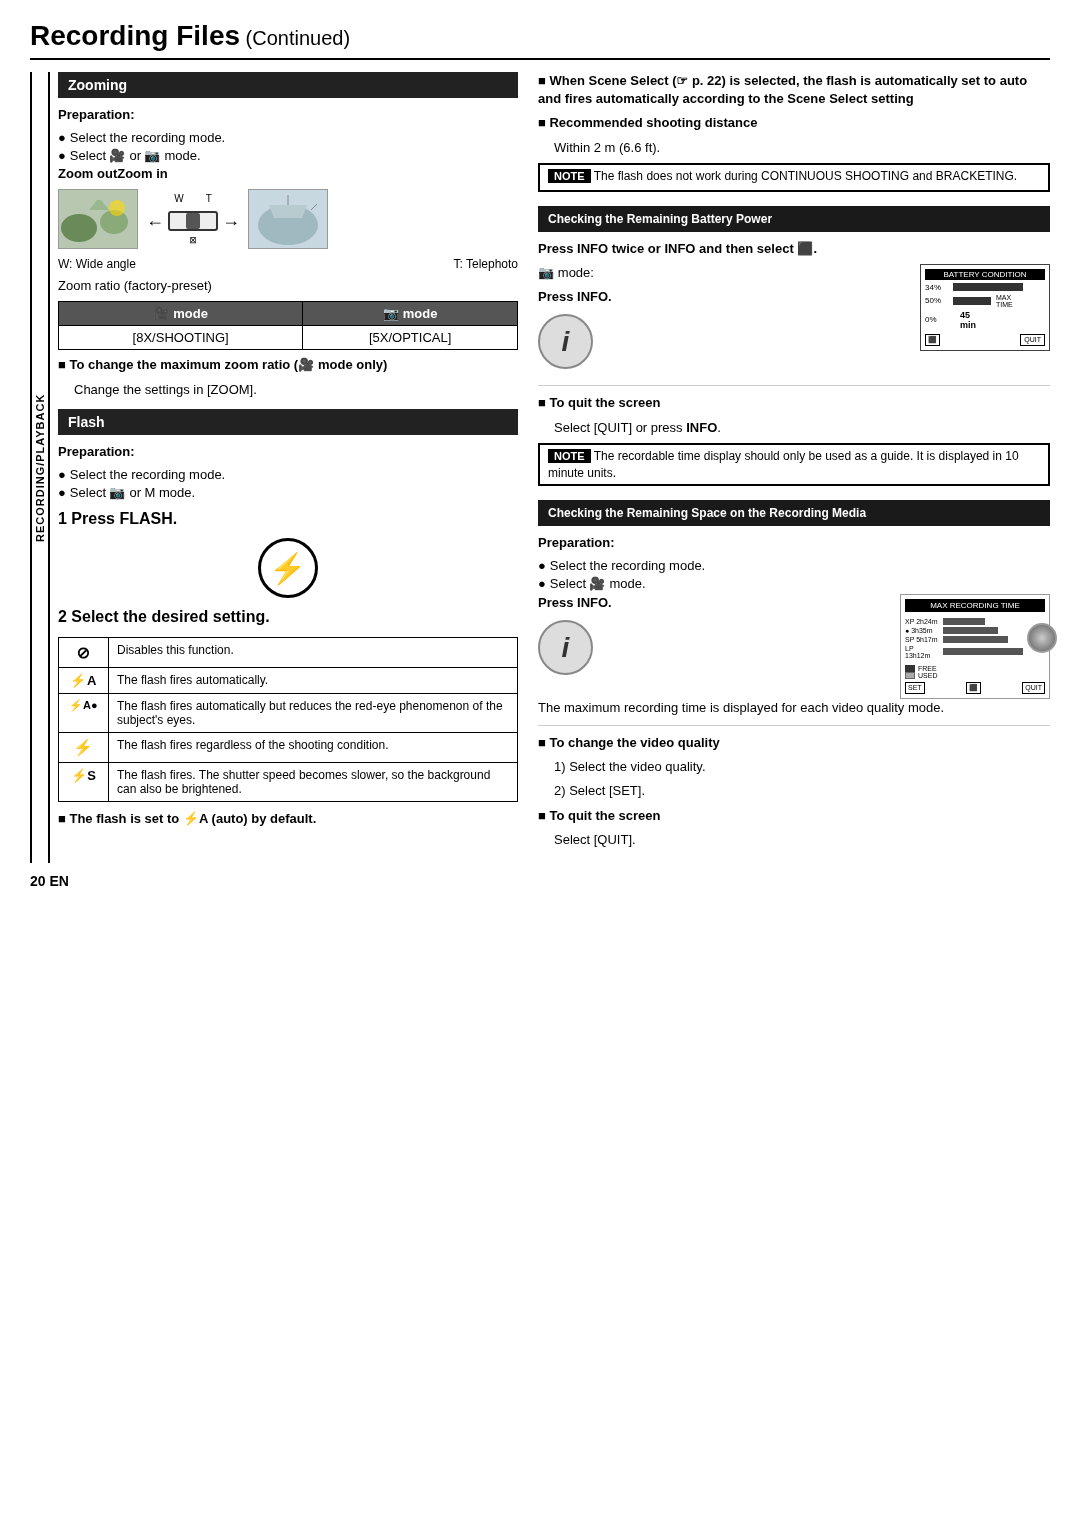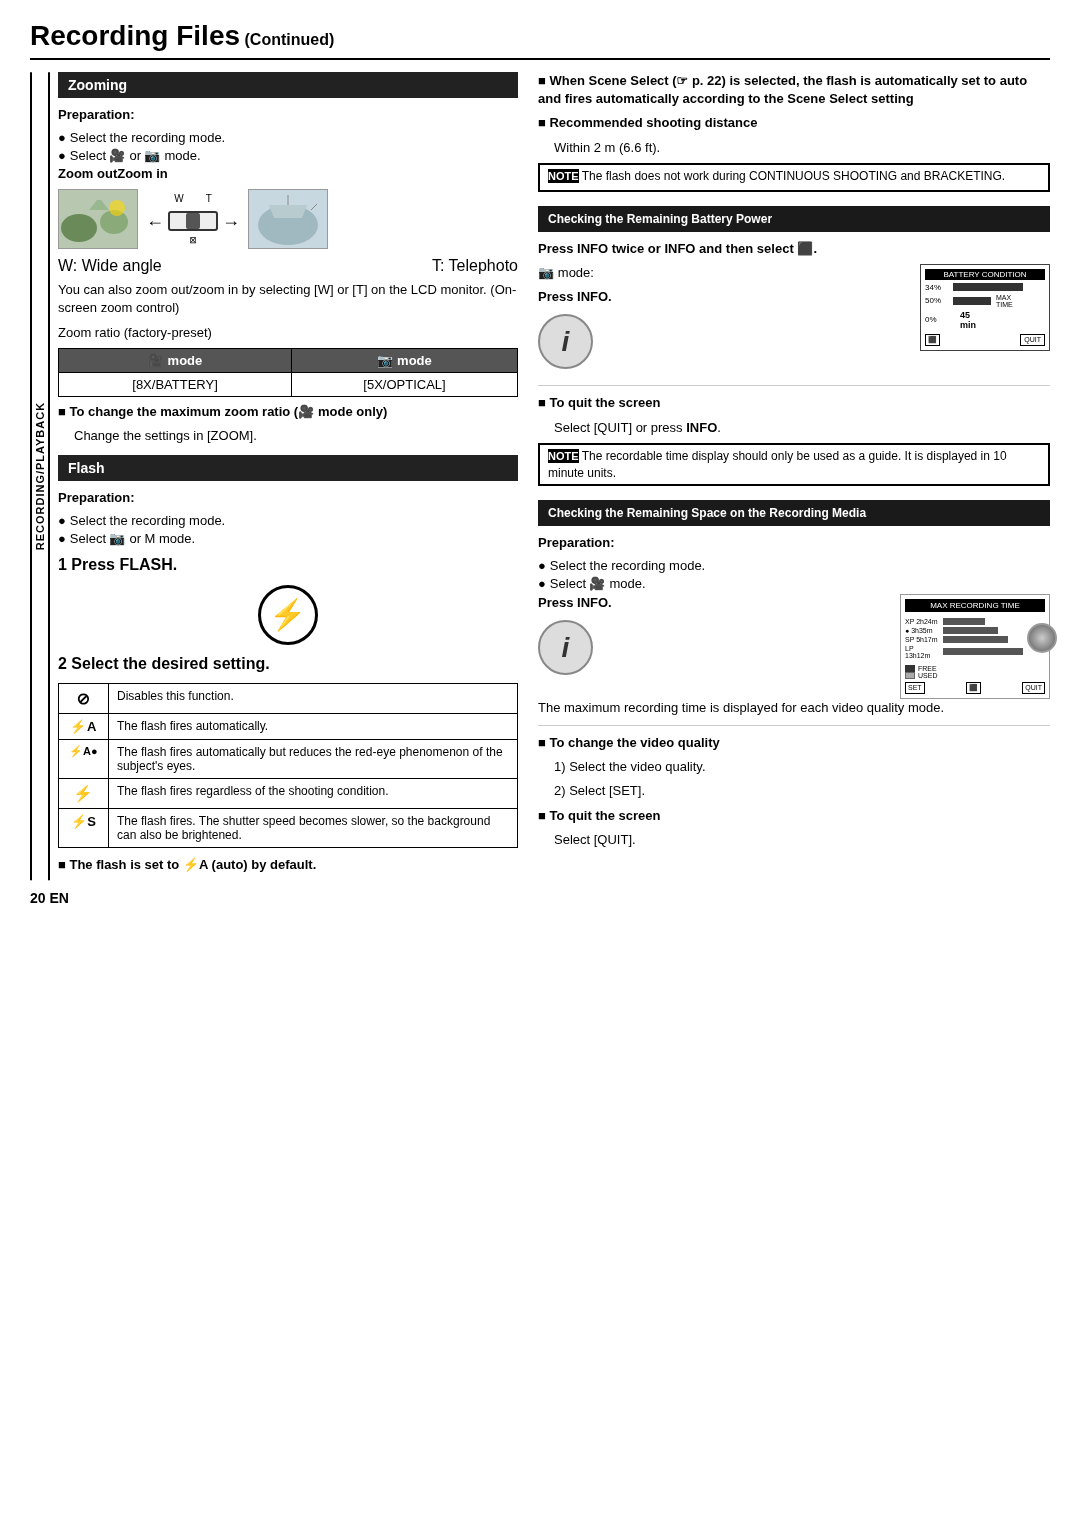--- a/index.html
+++ b/index.html
@@ -20,8 +20,8 @@
       padding-bottom: 6px;
     }
     h1.page-title span.continued {
-      font-size: 16px;
-      font-weight: bold;
+      font-size: 20px;
+      font-weight: normal;
     }
     .main-layout {
       display: flex;

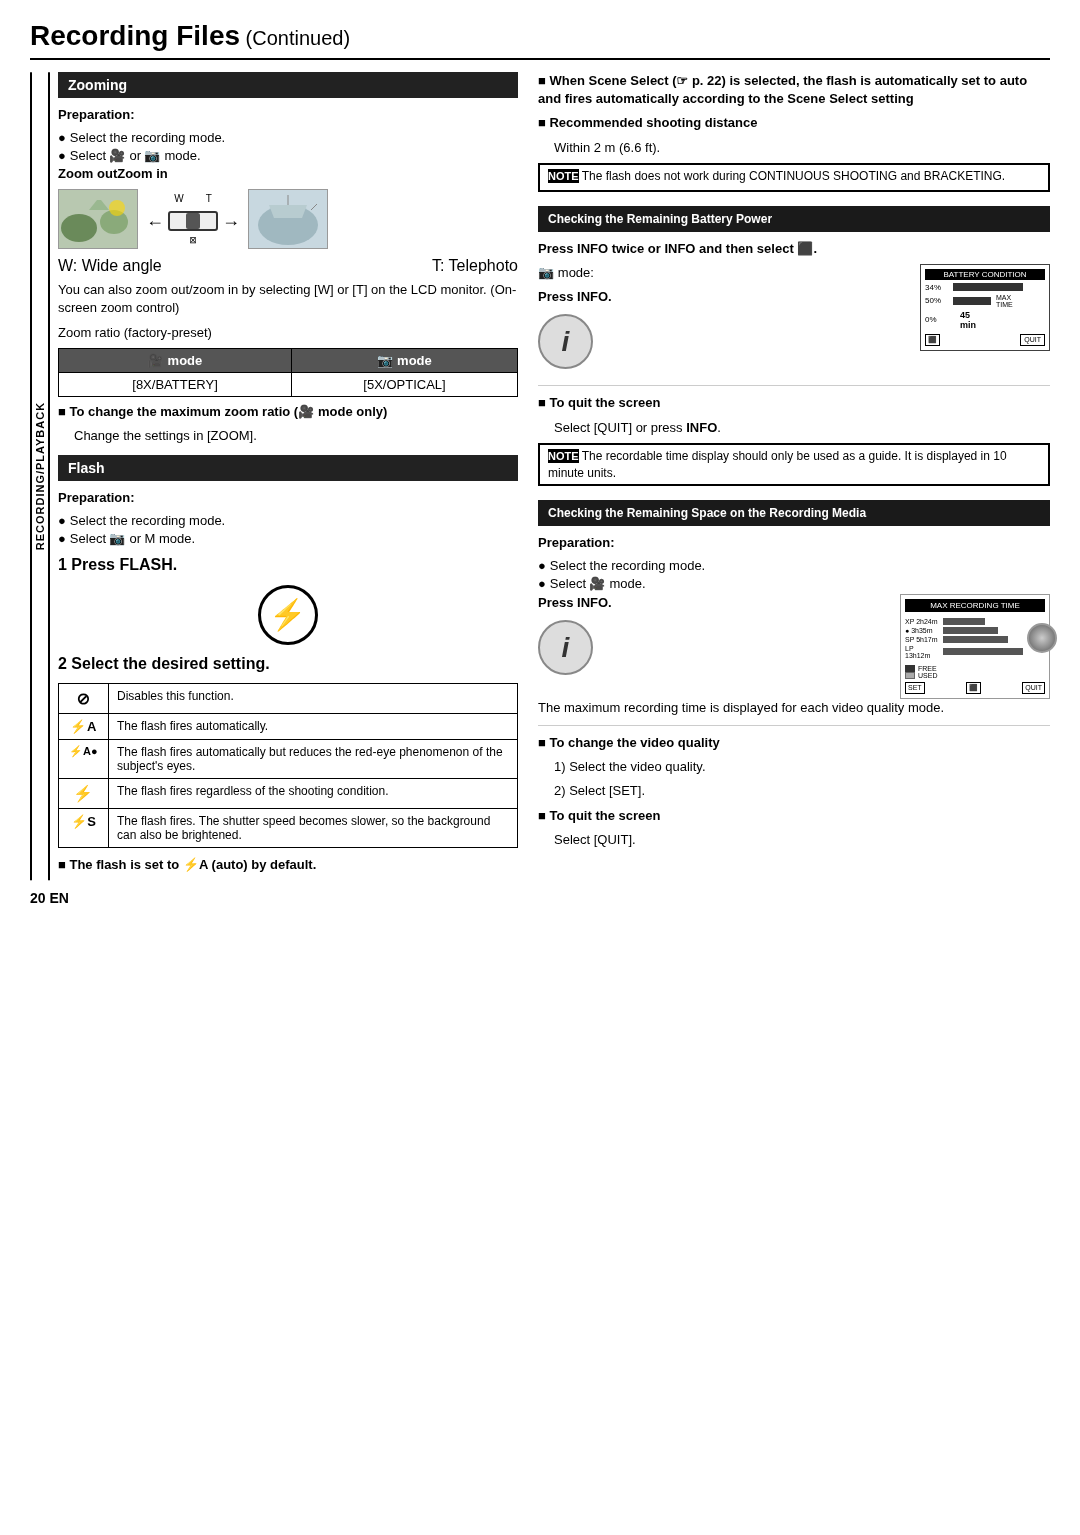--- a/index.html
+++ b/index.html
@@ -87,7 +87,7 @@
       font-size: 11px;
       background: #000;
       color: #fff;
-      padding: 1px 0;
+      padding: 1px 6px;
       display: inline-block;
       margin-bottom: 3px;
     }

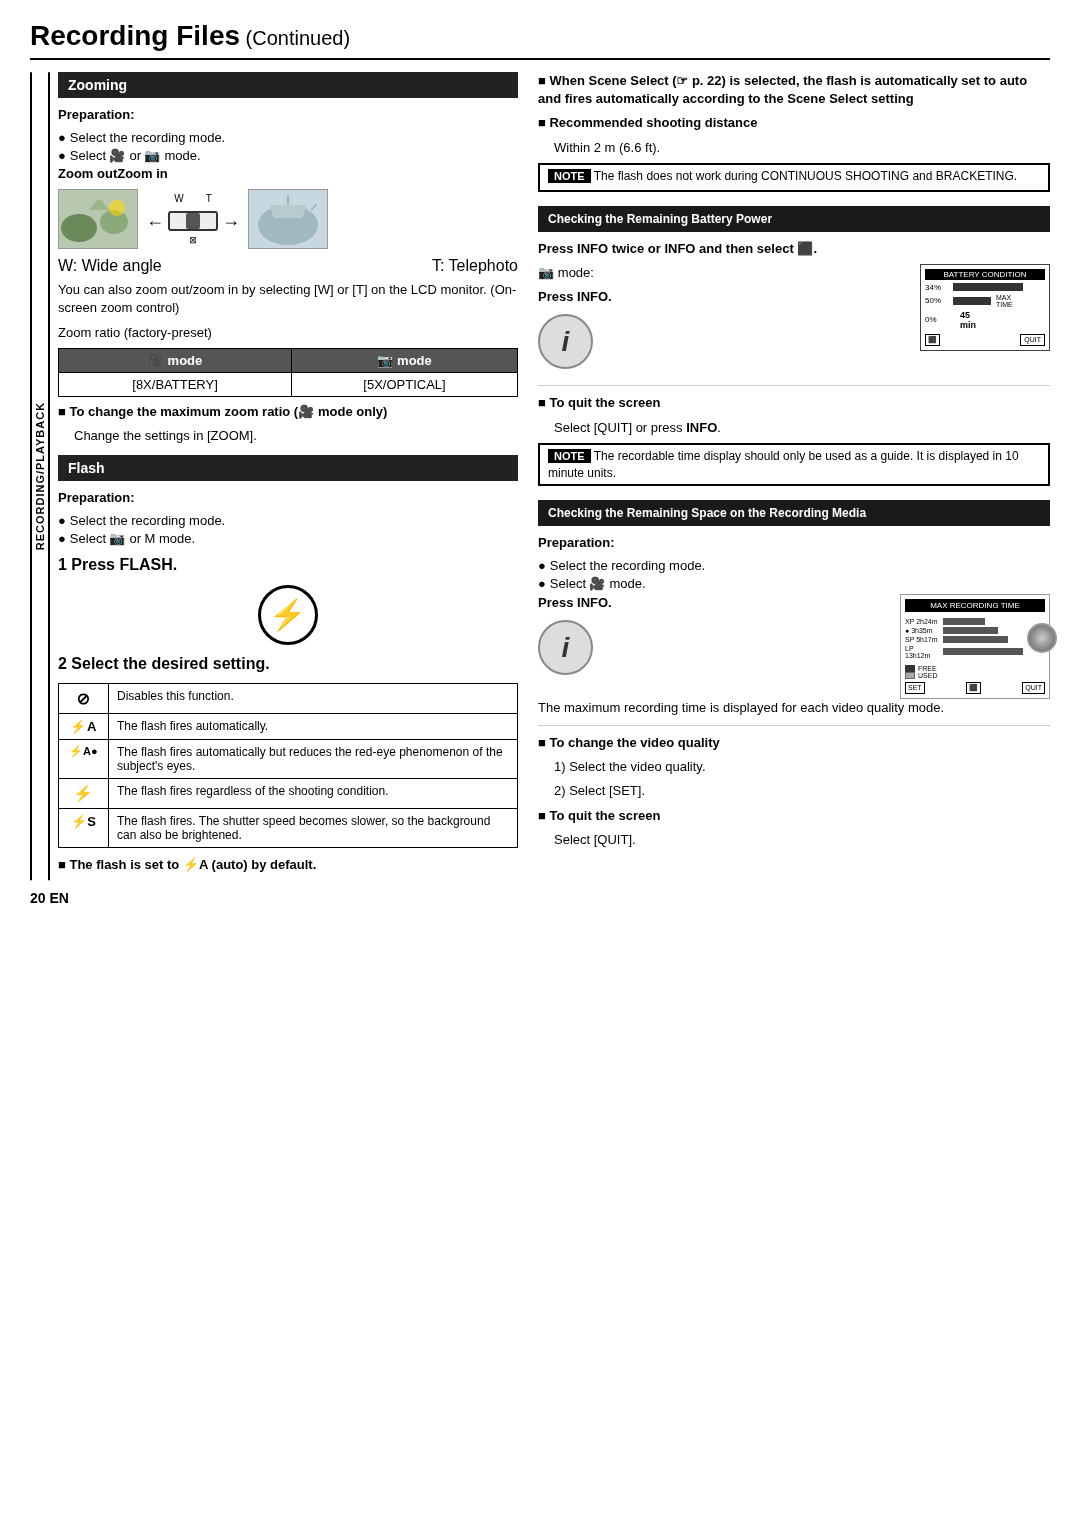--- a/index.html
+++ b/index.html
@@ -391,7 +391,7 @@
             </svg>
           </div>
         </div>
-        <div style="display:flex;justify-content:space-between;font-size:16px;margin-bottom:6px;">
+        <div style="display:flex;justify-content:space-between;font-size:12px;margin-bottom:6px;">
           <span>W: Wide angle</span>
           <span>T: Telephoto</span>
         </div>

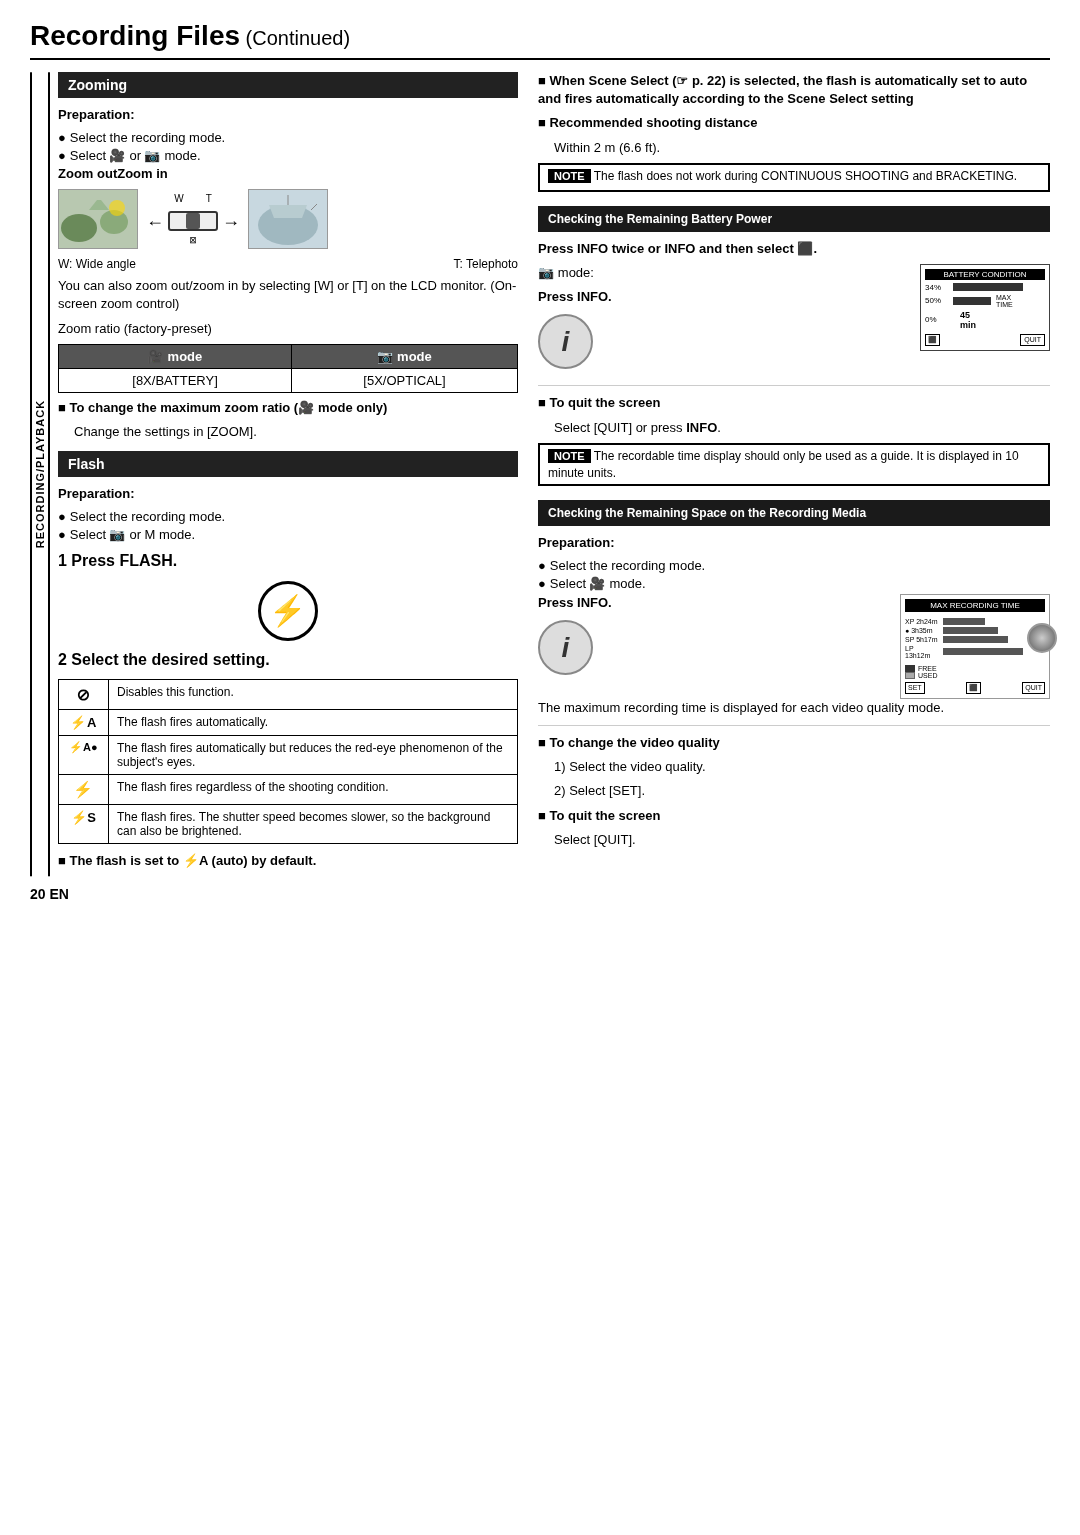--- a/index.html
+++ b/index.html
@@ -396,7 +396,6 @@
           <span>T: Telephoto</span>
         </div>
 
-        <p>You can also zoom out/zoom in by selecting [W] or [T] on the LCD monitor. (On-screen zoom control)</p>
         <p>Zoom ratio (factory-preset)</p>
 
         <table class="zoom-table">

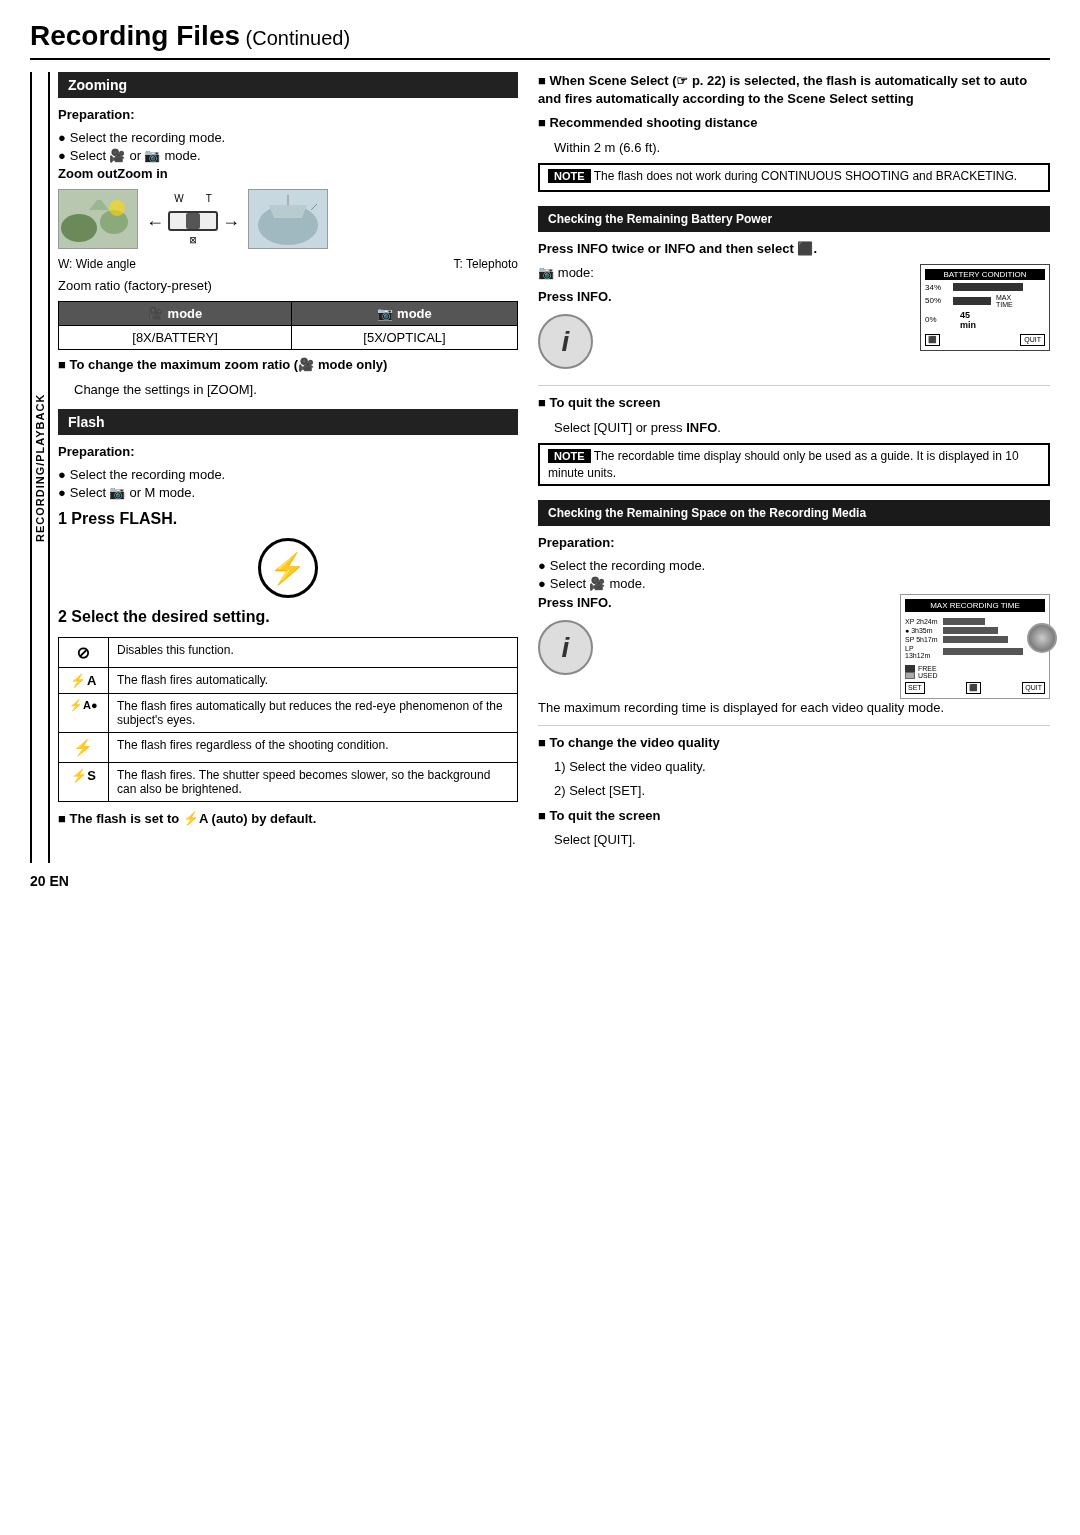--- a/index.html
+++ b/index.html
@@ -405,7 +405,7 @@
             <td class="header-cell">📷 mode</td>
           </tr>
           <tr>
-            <td>[8X/BATTERY]</td>
+            <td>[8X/SHOOTING]</td>
             <td>[5X/OPTICAL]</td>
           </tr>
         </tbody>

